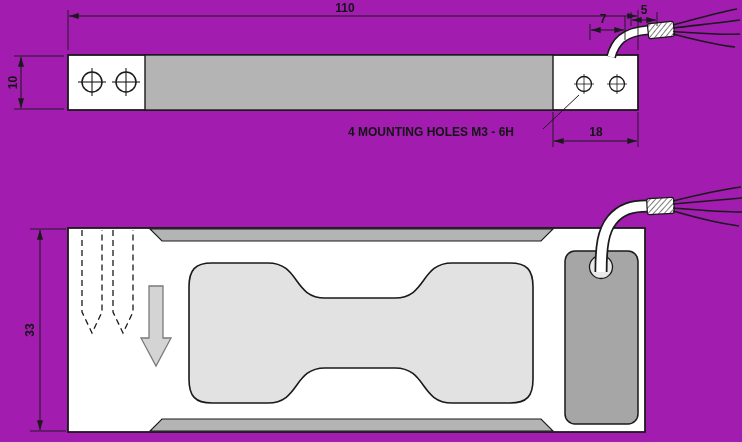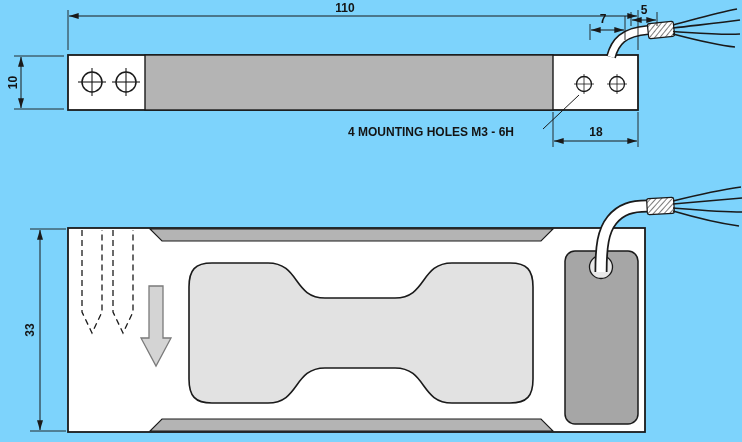--- a/index.html
+++ b/index.html
@@ -3,7 +3,7 @@
 <meta charset="utf-8">
 <style>
   html,body{margin:0;padding:0;background:#ffffff;}
-  .canvas{width:742px;height:442px;position:relative;background:#7dd3fc;overflow:hidden;}
+  .canvas{width:742px;height:442px;position:relative;background:#a21caf;overflow:hidden;}
   svg{display:block;}
   text{font-family:"Liberation Sans","DejaVu Sans",sans-serif;font-weight:bold;font-size:12px;fill:#141414;}
   .ext{stroke:#1a1a1a;stroke-width:0.9;}

